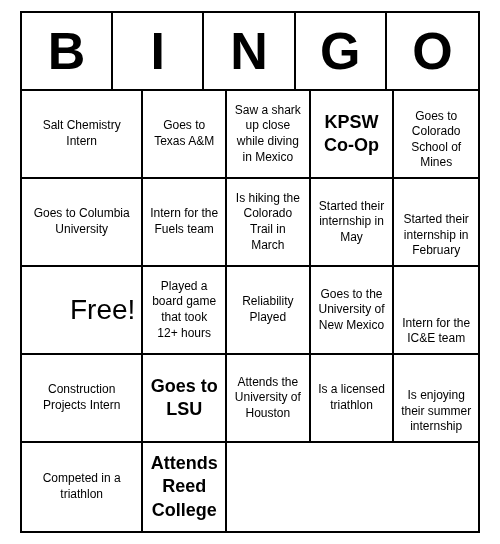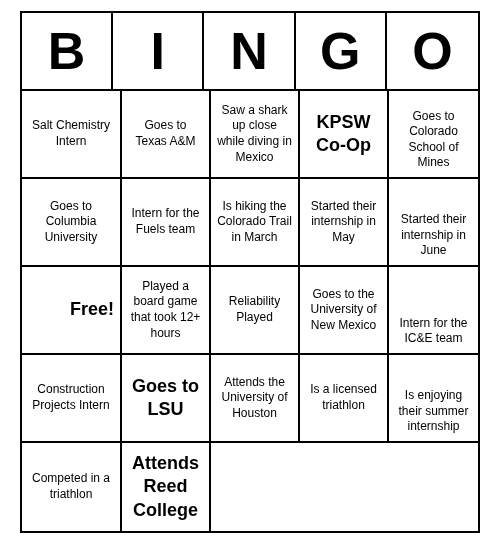--- a/index.html
+++ b/index.html
@@ -108,7 +108,7 @@
         <span>Started their internship in May</span>
       </div>
       <div class="bingo-cell">
-        <span>Started their internship in June</span>
+        <span>Started their internship in February</span>
       </div>
       <div class="bingo-cell free">
         <span>Free!</span>

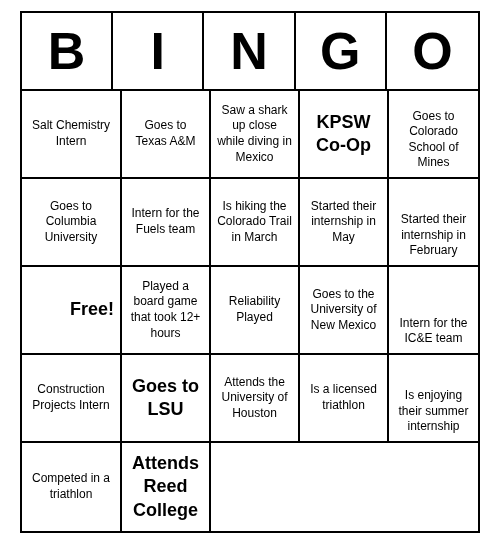--- a/index.html
+++ b/index.html
@@ -56,8 +56,8 @@
       border-bottom: none;
     }
     .bingo-cell.free {
-      font-size: 18px;
-      font-weight: bold;
+      font-size: 28px;
+      font-weight: normal;
       padding-left: 48px;
     }
     .bingo-cell.big-text {

